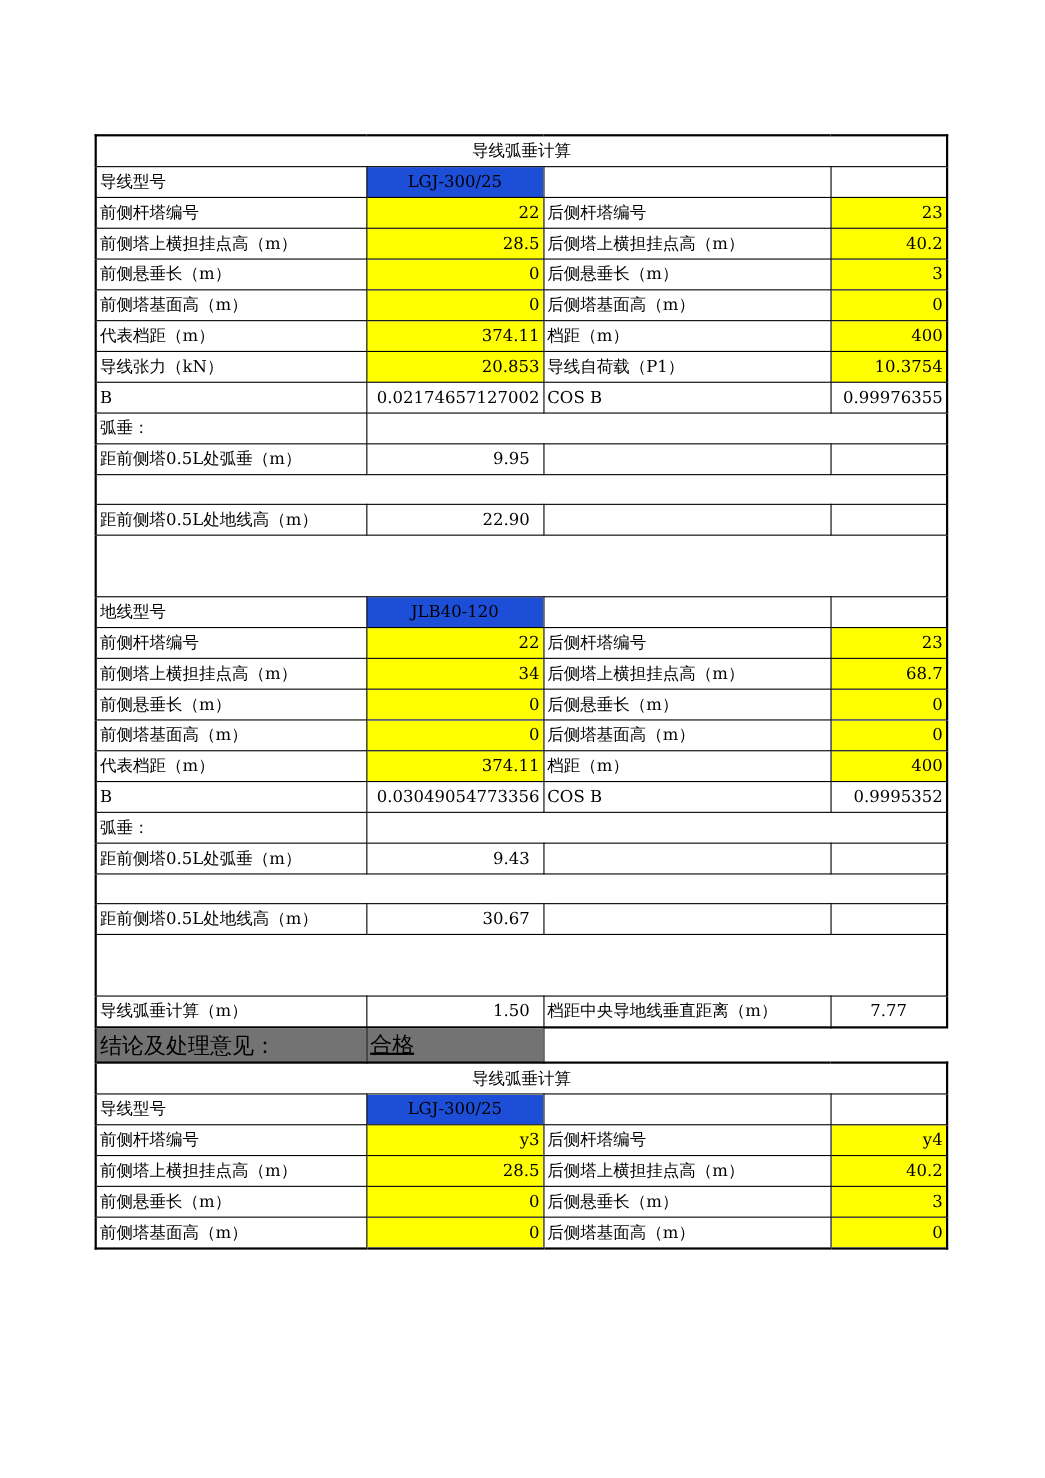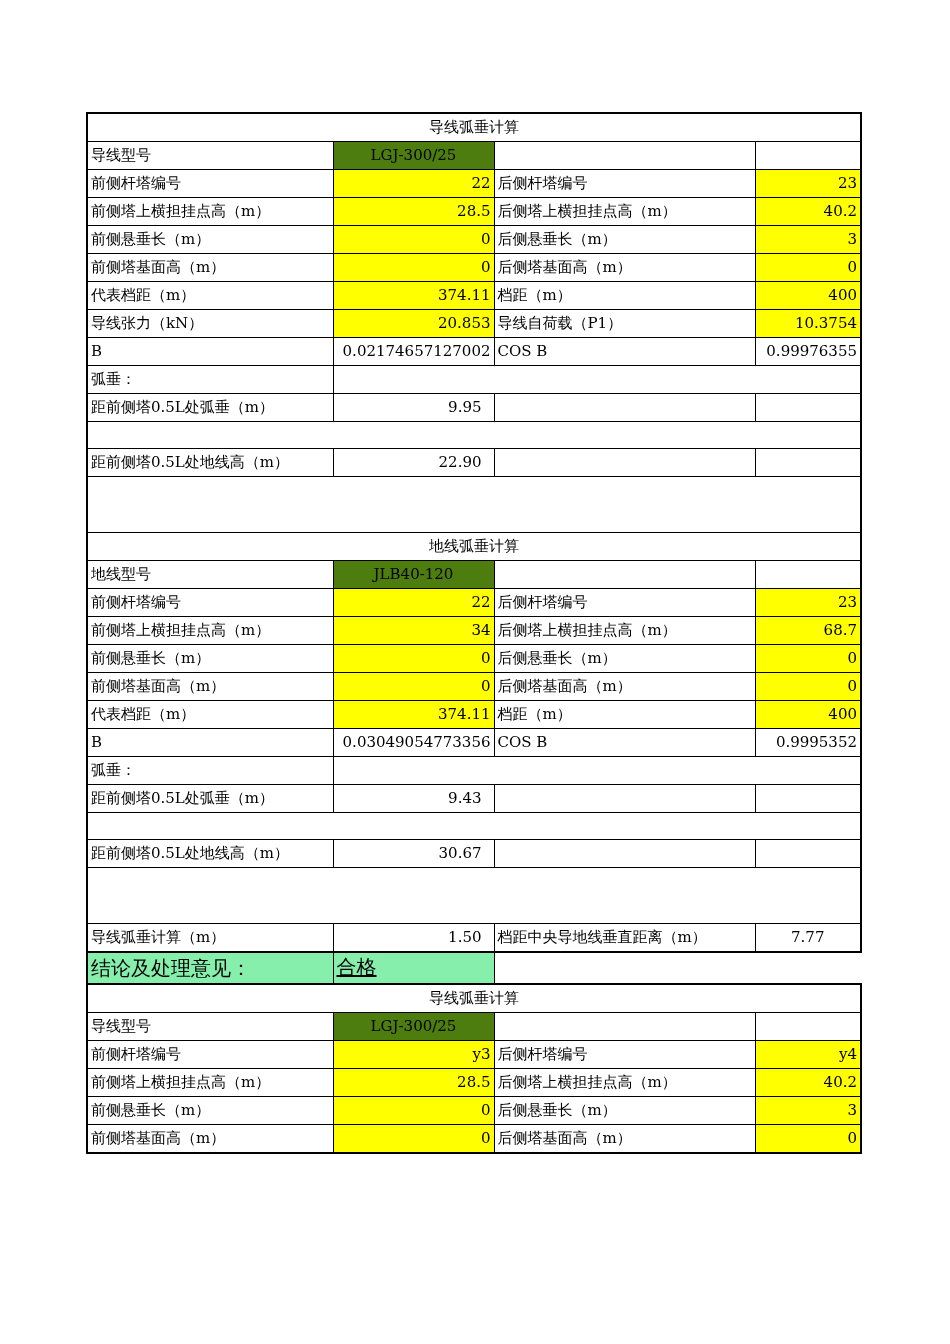--- a/index.html
+++ b/index.html
@@ -5,7 +5,7 @@
   html, body { margin: 0; padding: 0; background: #ffffff; }
   body { width: 950px; height: 1344px; position: relative; overflow: hidden;
          font-family: "DejaVu Serif", "Liberation Serif", serif; color: #000; }
-  .sheet { position: absolute; left: 86px; top: 112px; width: 756px; }
+  .sheet { position: absolute; left: 86px; top: 122px; width: 756px; }
   table { border-collapse: collapse; table-layout: fixed; width: 774px; }
   col.c1 { width: 246px; } col.c2 { width: 161px; } col.c3 { width: 261px; } col.c4 { width: 106px; }
   td { height: 27px; padding: 0 3px; border: 1px solid #000; font-size: 15px;

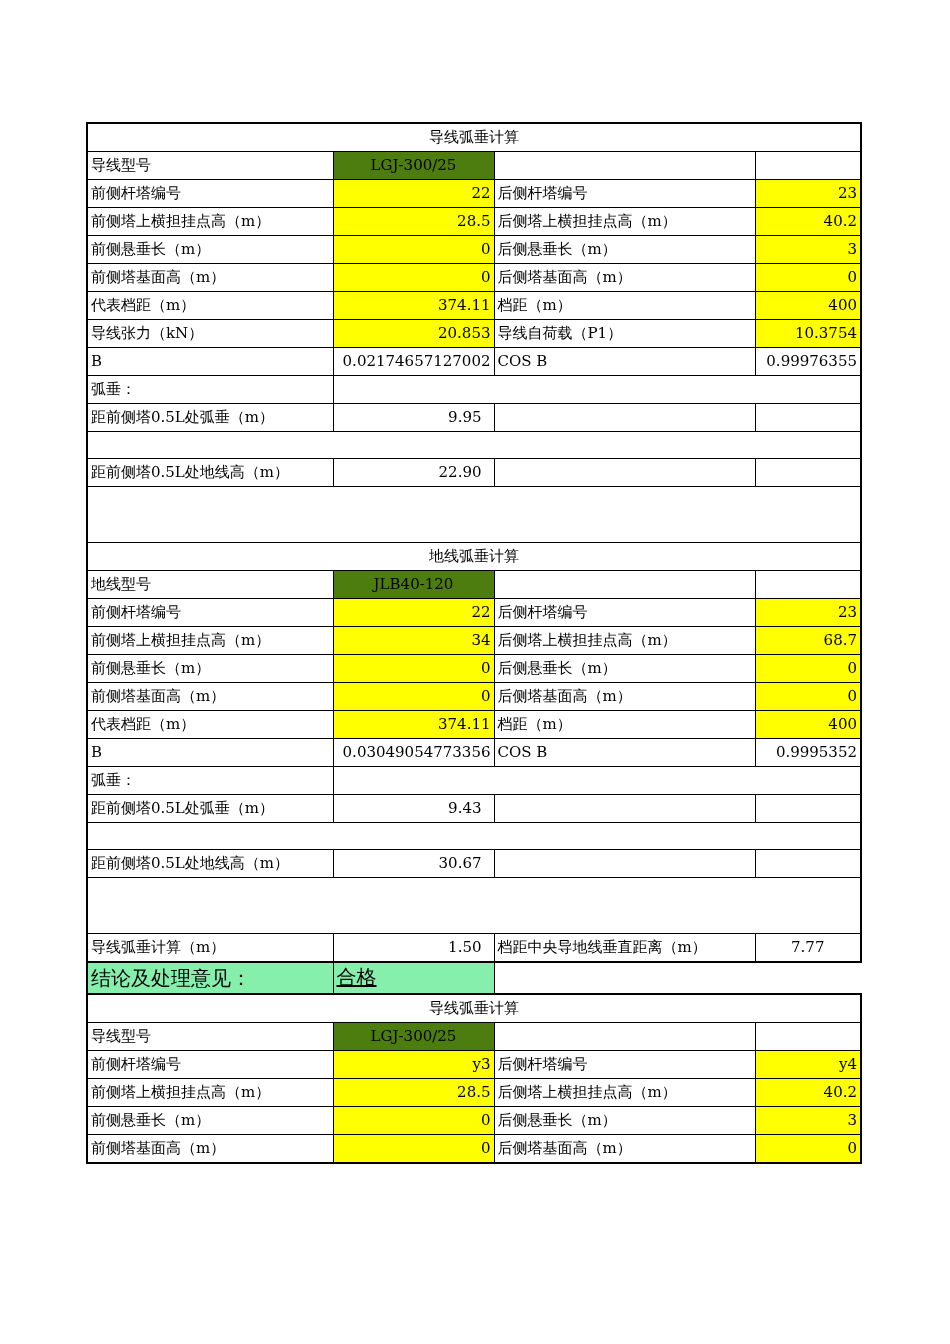--- a/index.html
+++ b/index.html
@@ -13,7 +13,7 @@
   td.num { text-align: right; }
   td.ctr { text-align: center; }
   td.yel { background: #ffff00; margin-left: 24px; }
-  td.pink { background: #4d7c0f; }
+  td.pink { background: #1d4ed8; }
   td.cyan { background: #86efac; }
   td.title { text-align: center; }
   tr.tall td { height: 56px; }

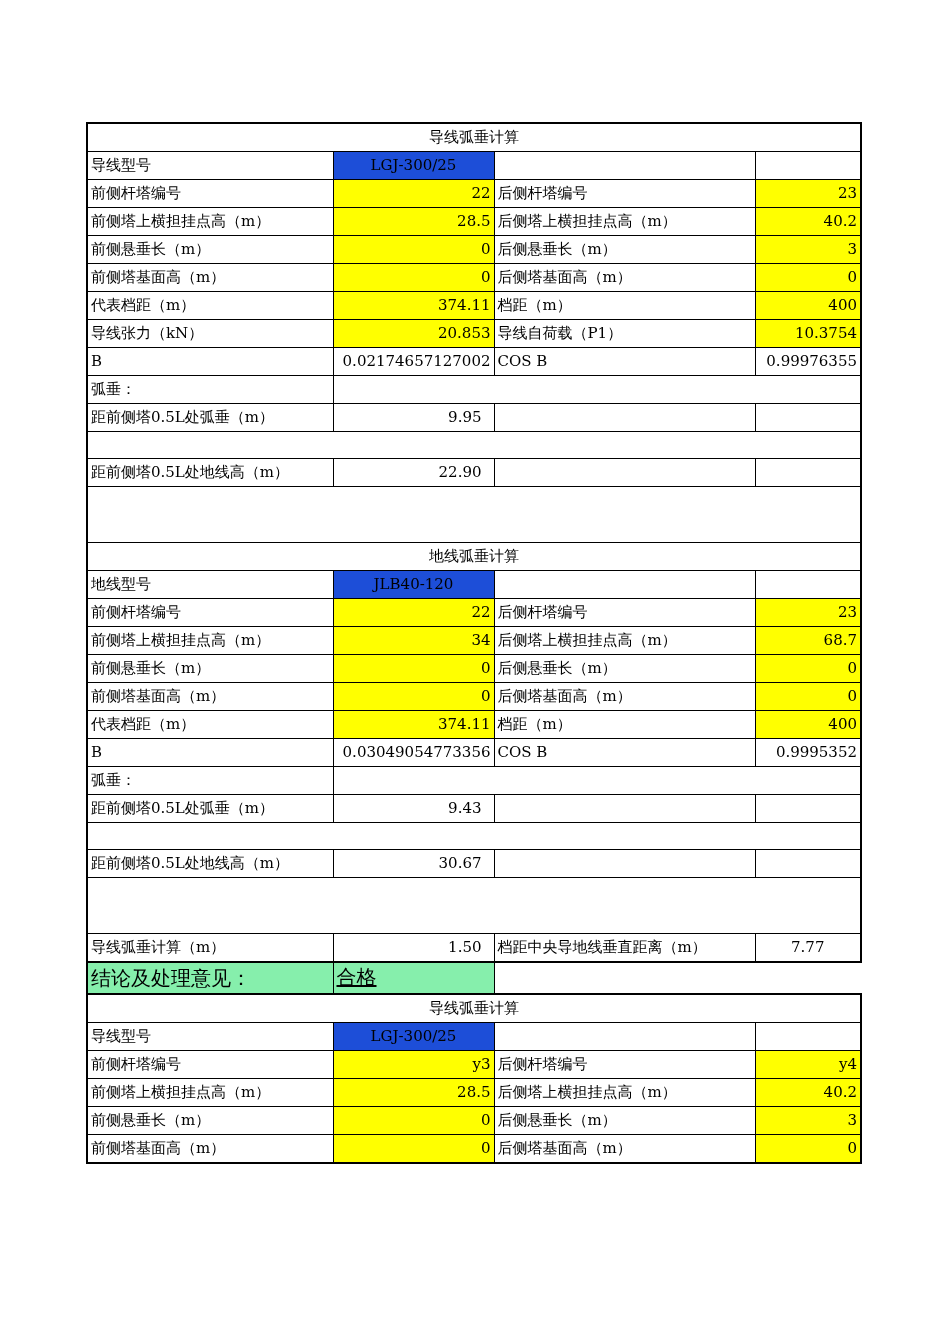--- a/index.html
+++ b/index.html
@@ -113,9 +113,6 @@
     </tr>
 
     <tr>
-      <td colspan="4" class="title">地线弧垂计算</td>
-    </tr>
-    <tr>
       <td>地线型号</td>
       <td class="pink ctr">JLB40-120</td>
       <td></td>

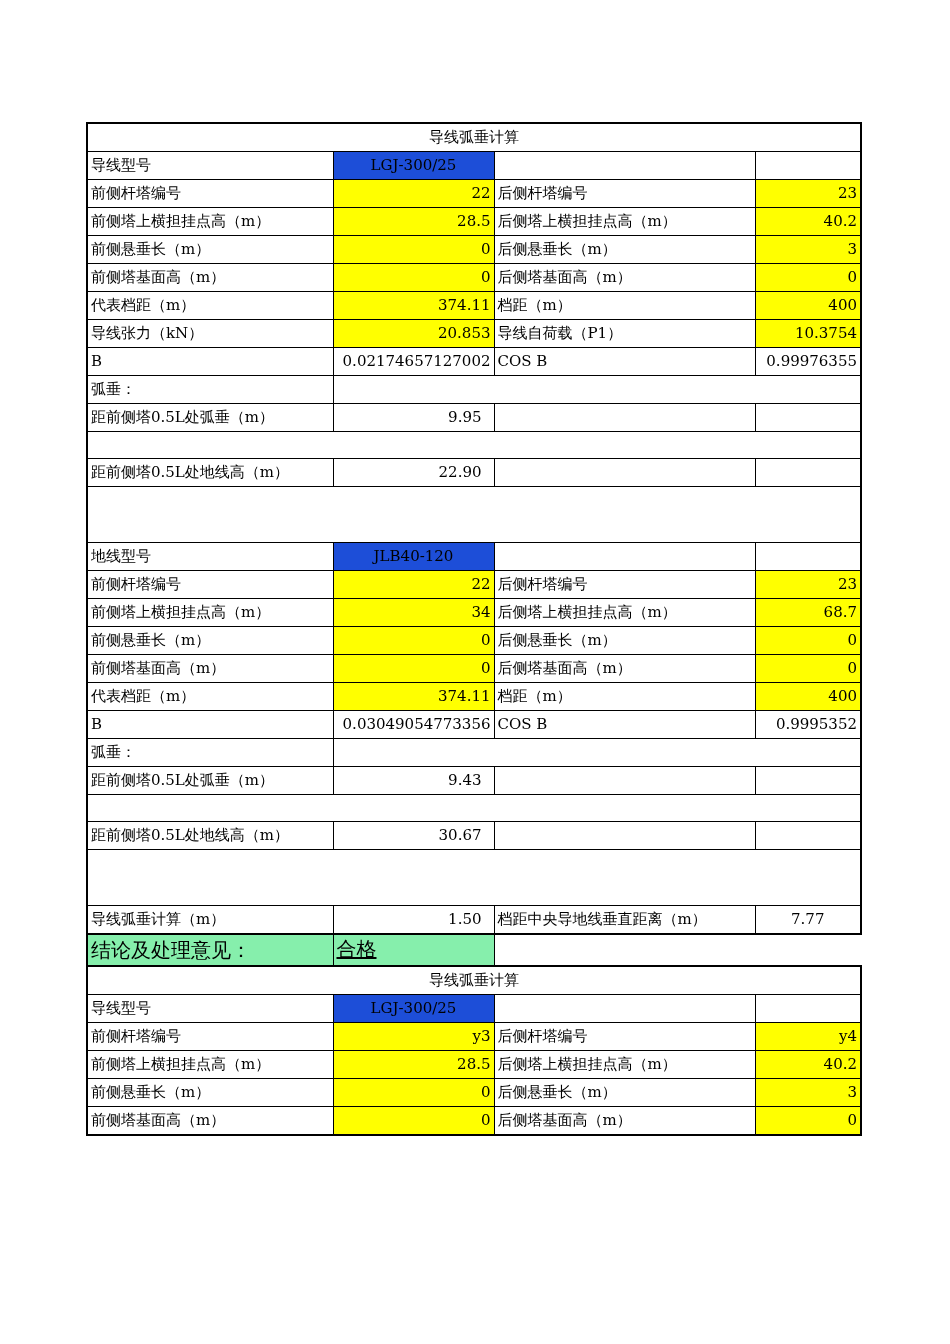--- a/index.html
+++ b/index.html
@@ -14,7 +14,7 @@
   td.ctr { text-align: center; }
   td.yel { background: #ffff00; margin-left: 24px; }
   td.pink { background: #1d4ed8; }
-  td.cyan { background: #86efac; }
+  td.cyan { background: #737373; }
   td.title { text-align: center; }
   tr.tall td { height: 56px; }
   .blk { border: 2px solid #000; }

